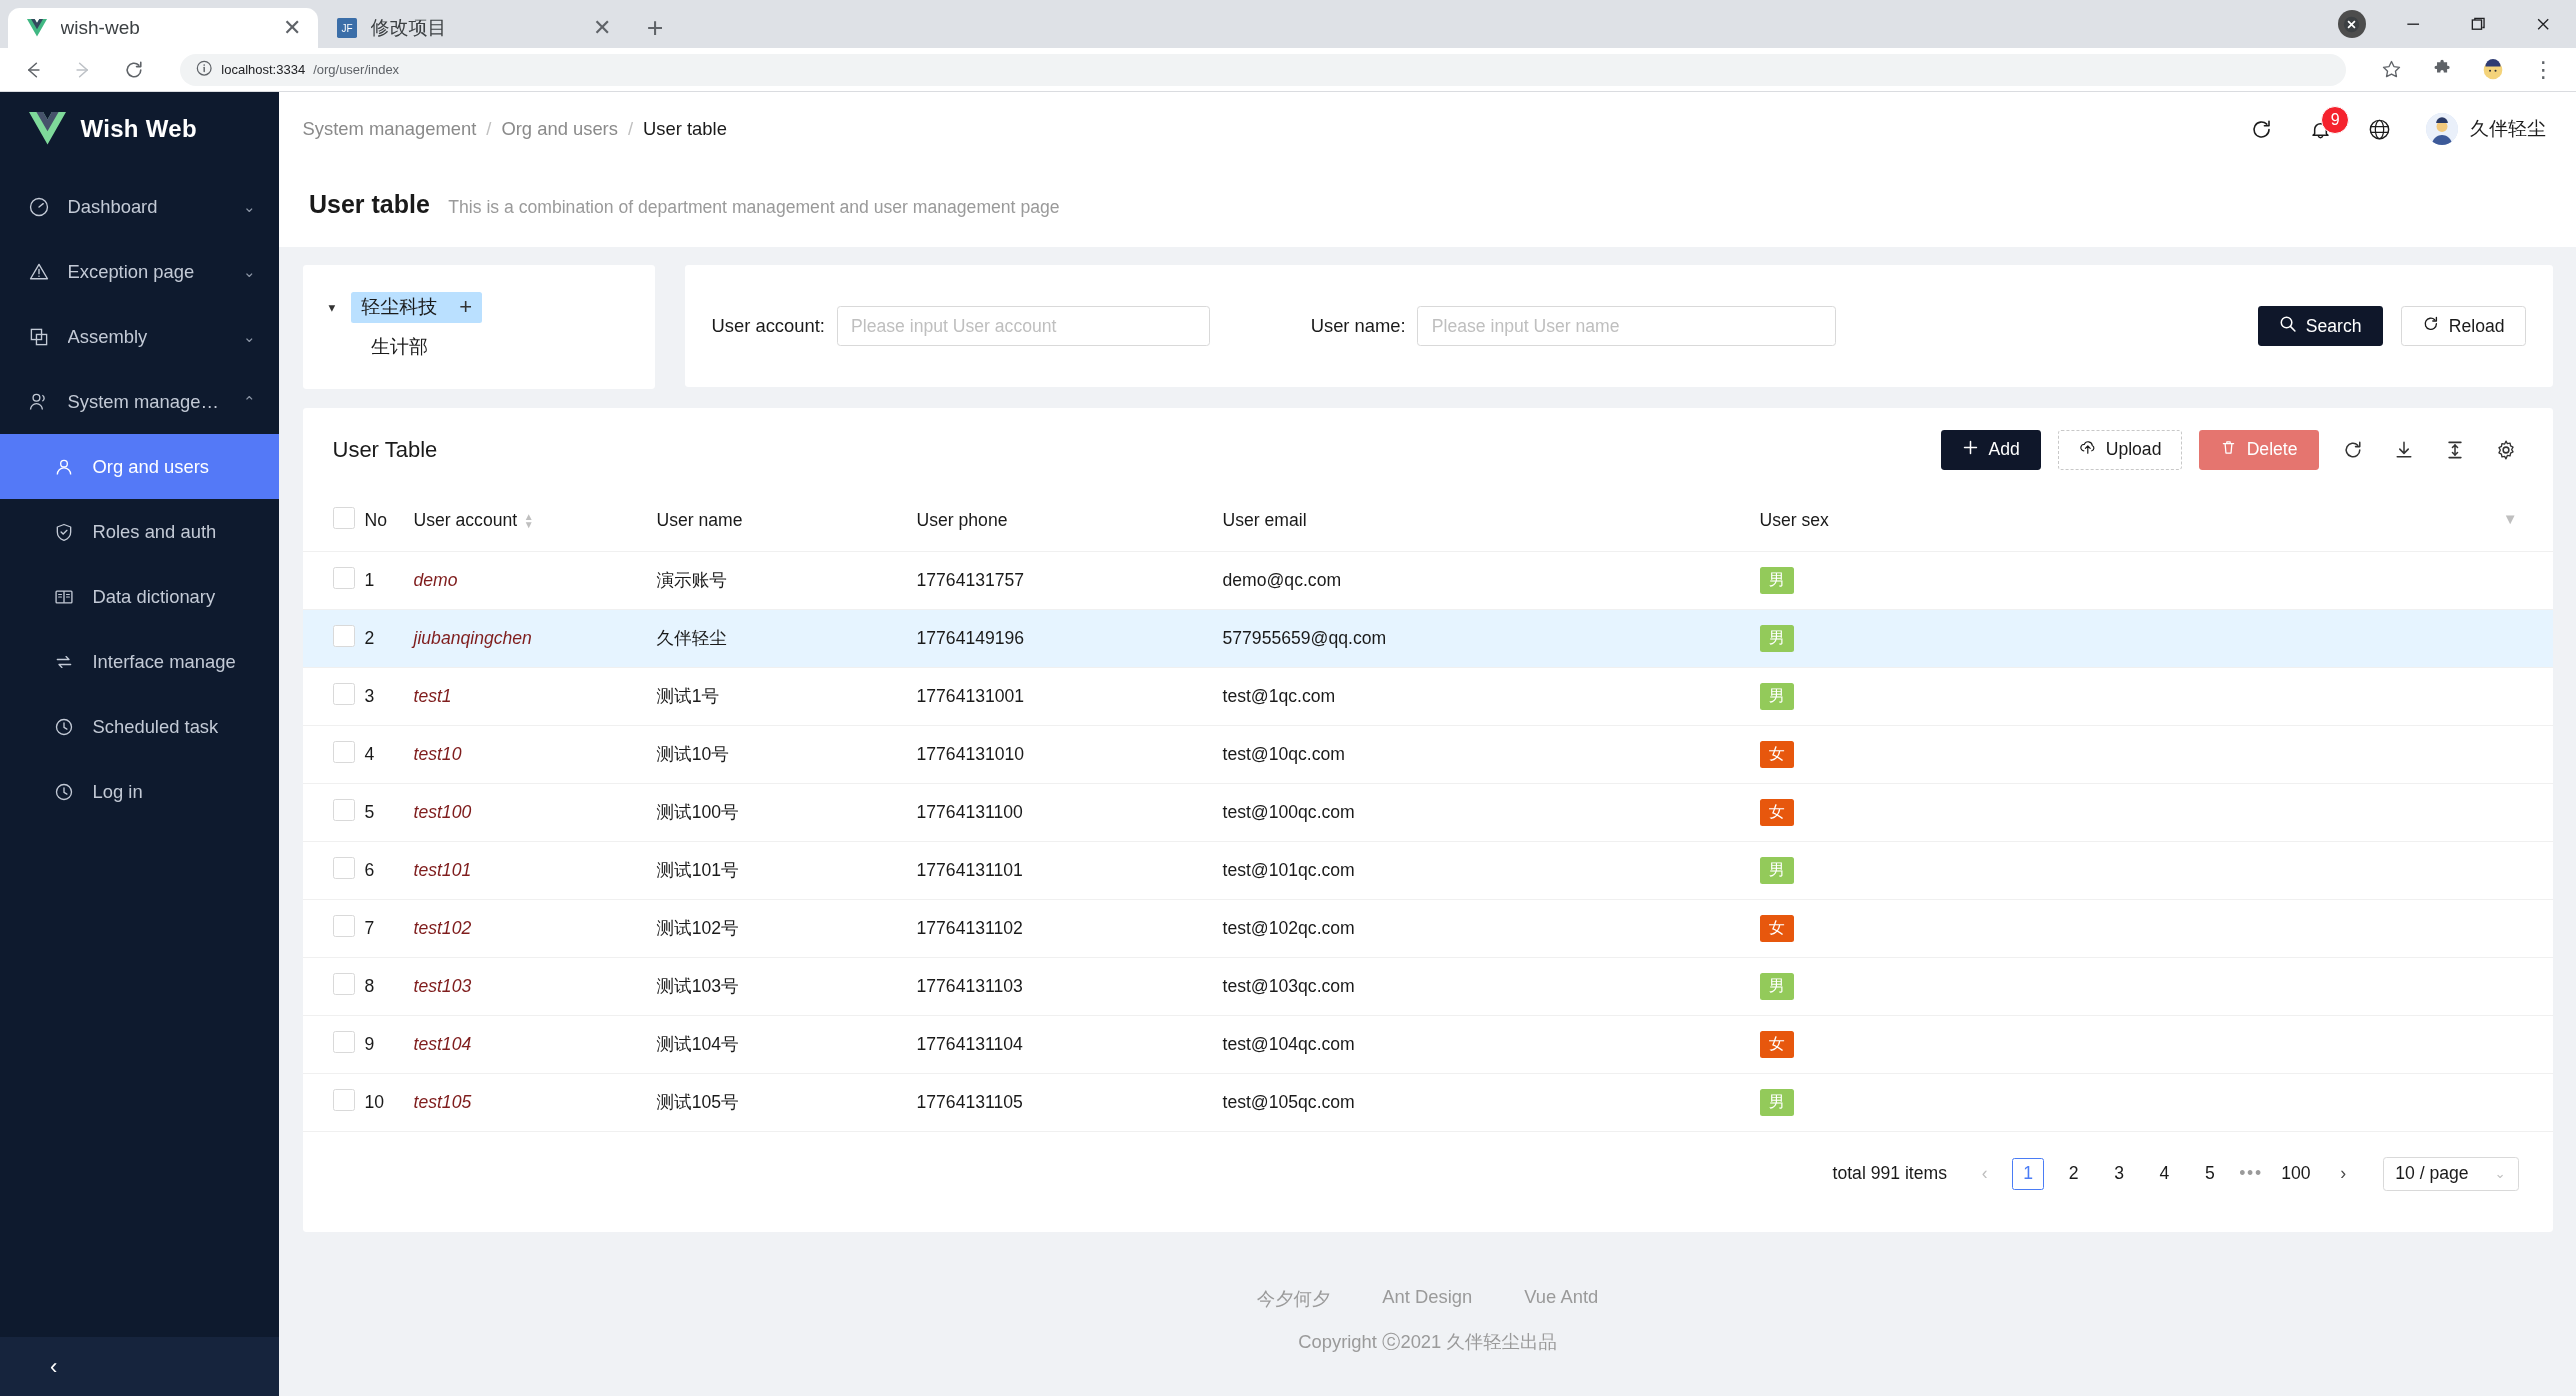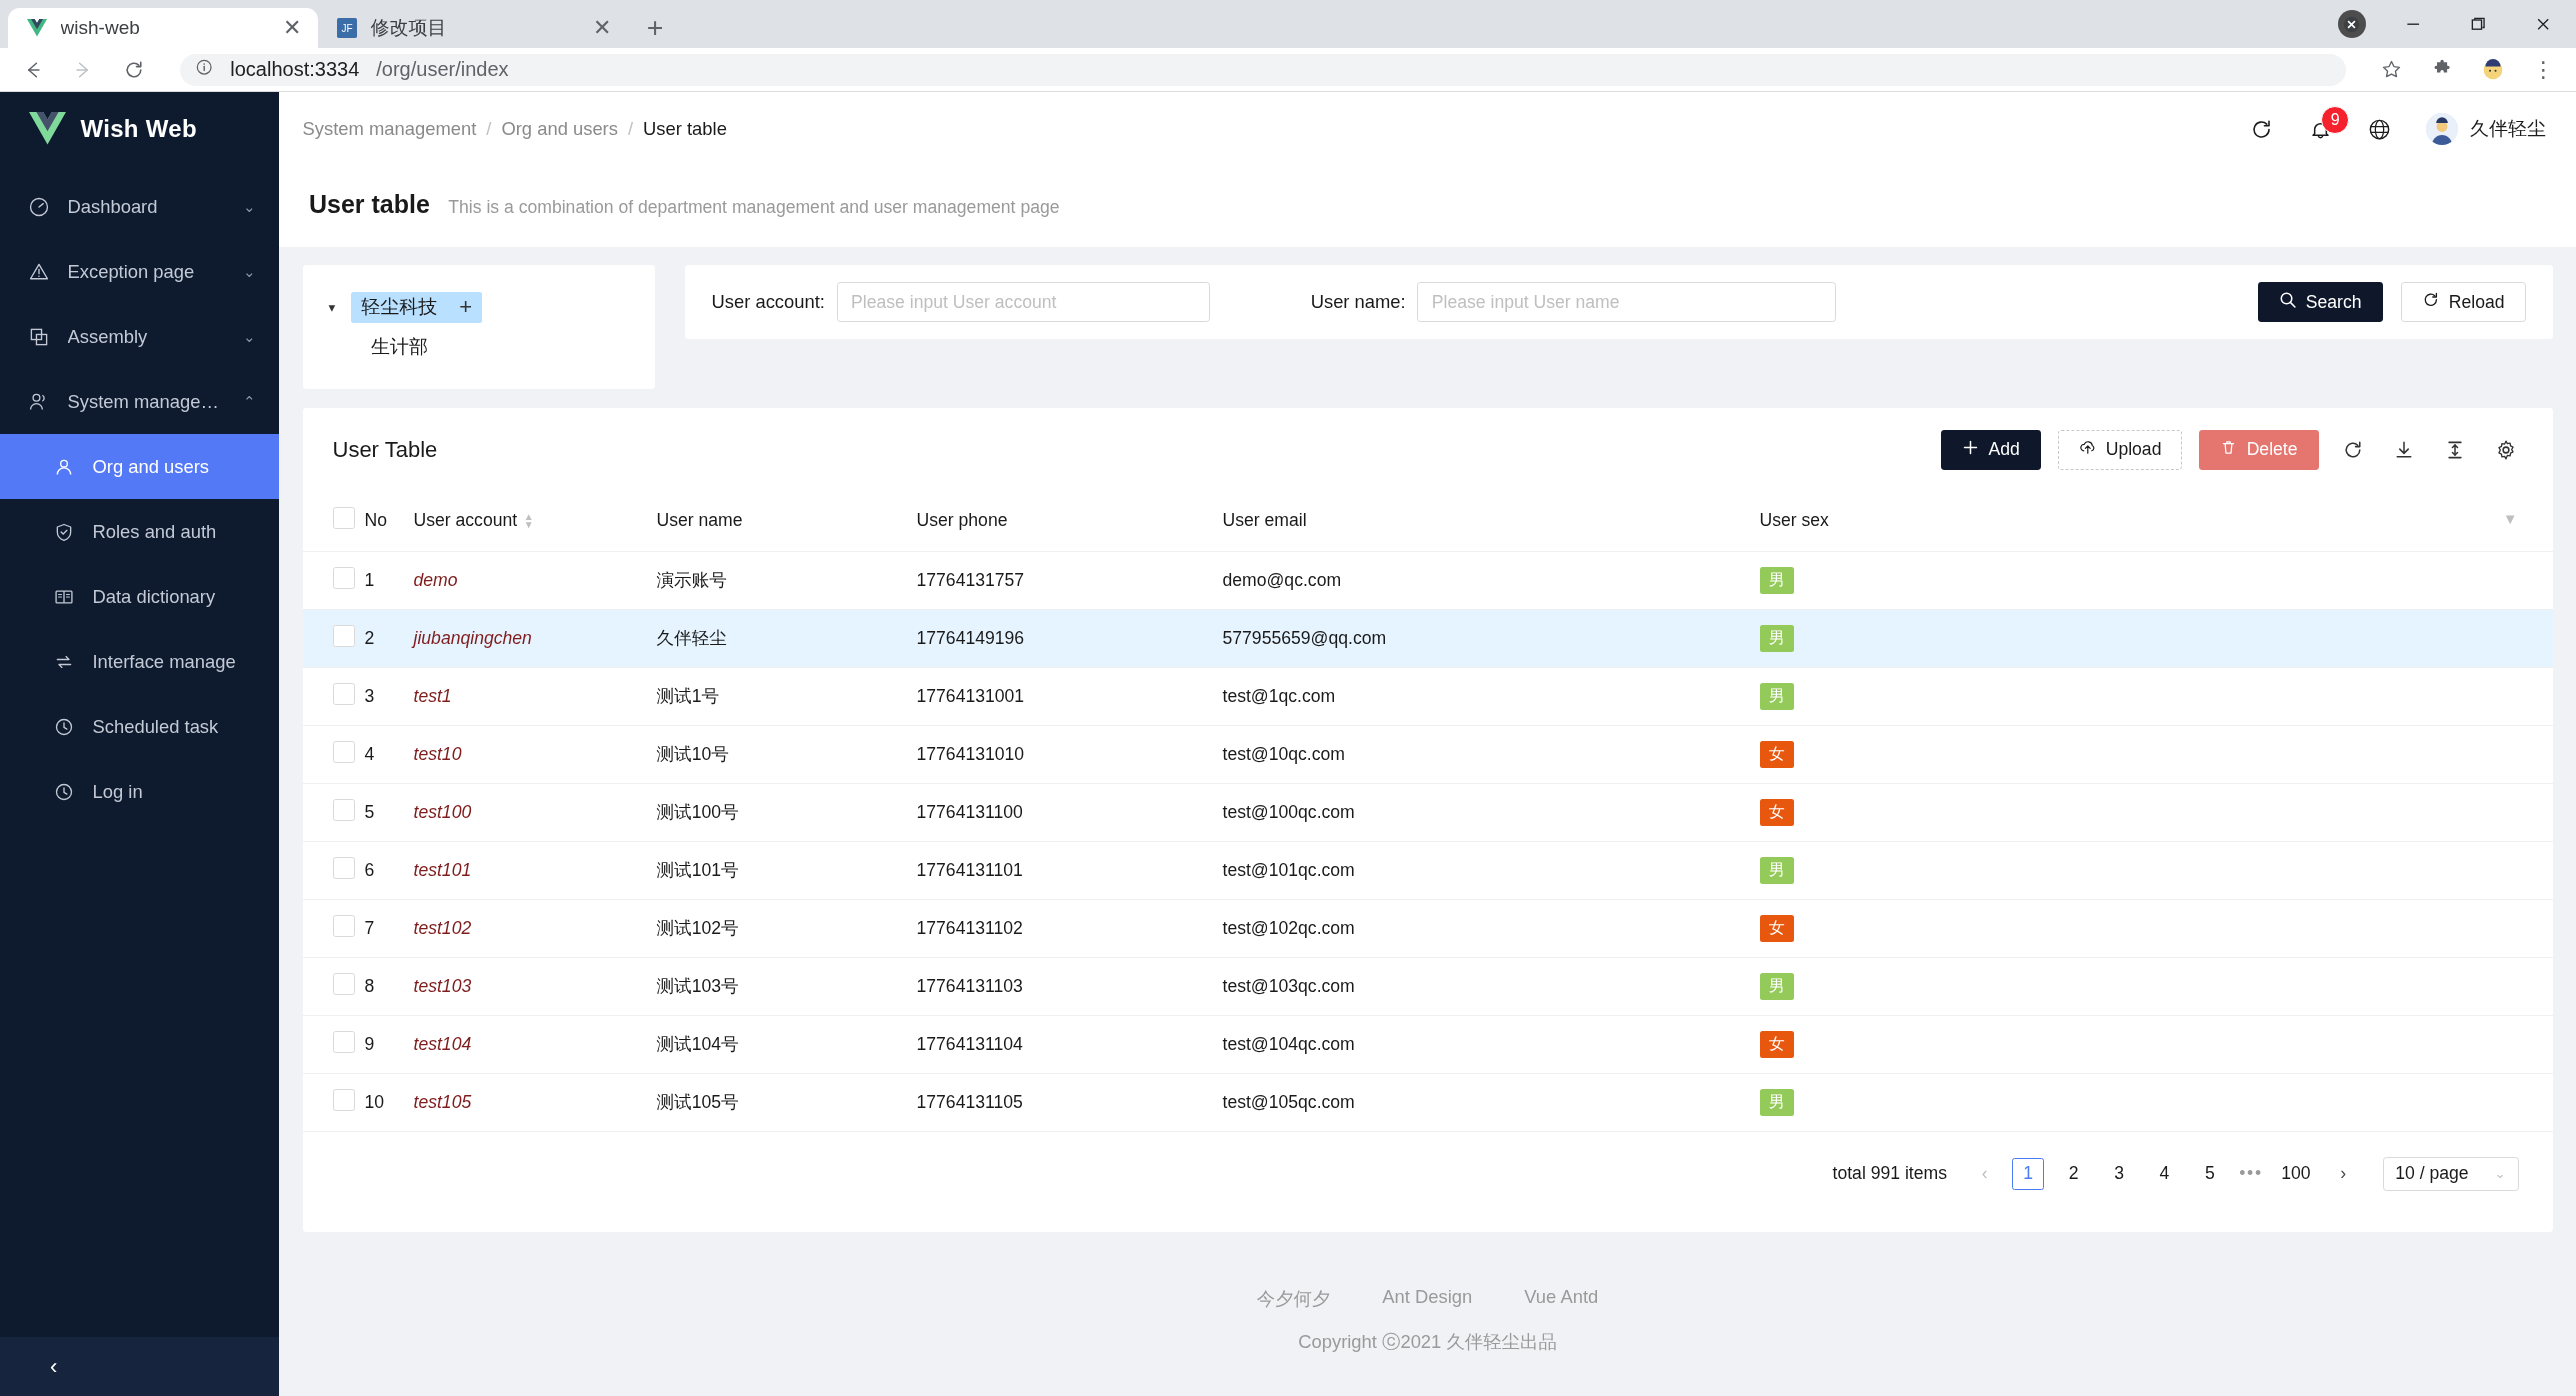--- a/index.html
+++ b/index.html
@@ -45,8 +45,8 @@
   .nav-icon.disabled { color: #bdc1c6; }
   .omnibox {
     flex: 1; height: 32px; background: #f1f3f4; border-radius: 16px;
-    display: flex; align-items: center; padding: 0 15px; gap: 17px;
-    font-size: 20px; color: #202124; margin: 0 10px;
+    display: flex; align-items: center; padding: 0 15px; gap: 8px;
+    font-size: 13px; color: #202124; margin: 0 10px;
   }
   .omnibox .url-host { color: #202124; }
   .omnibox .url-path { color: #5f6368; }

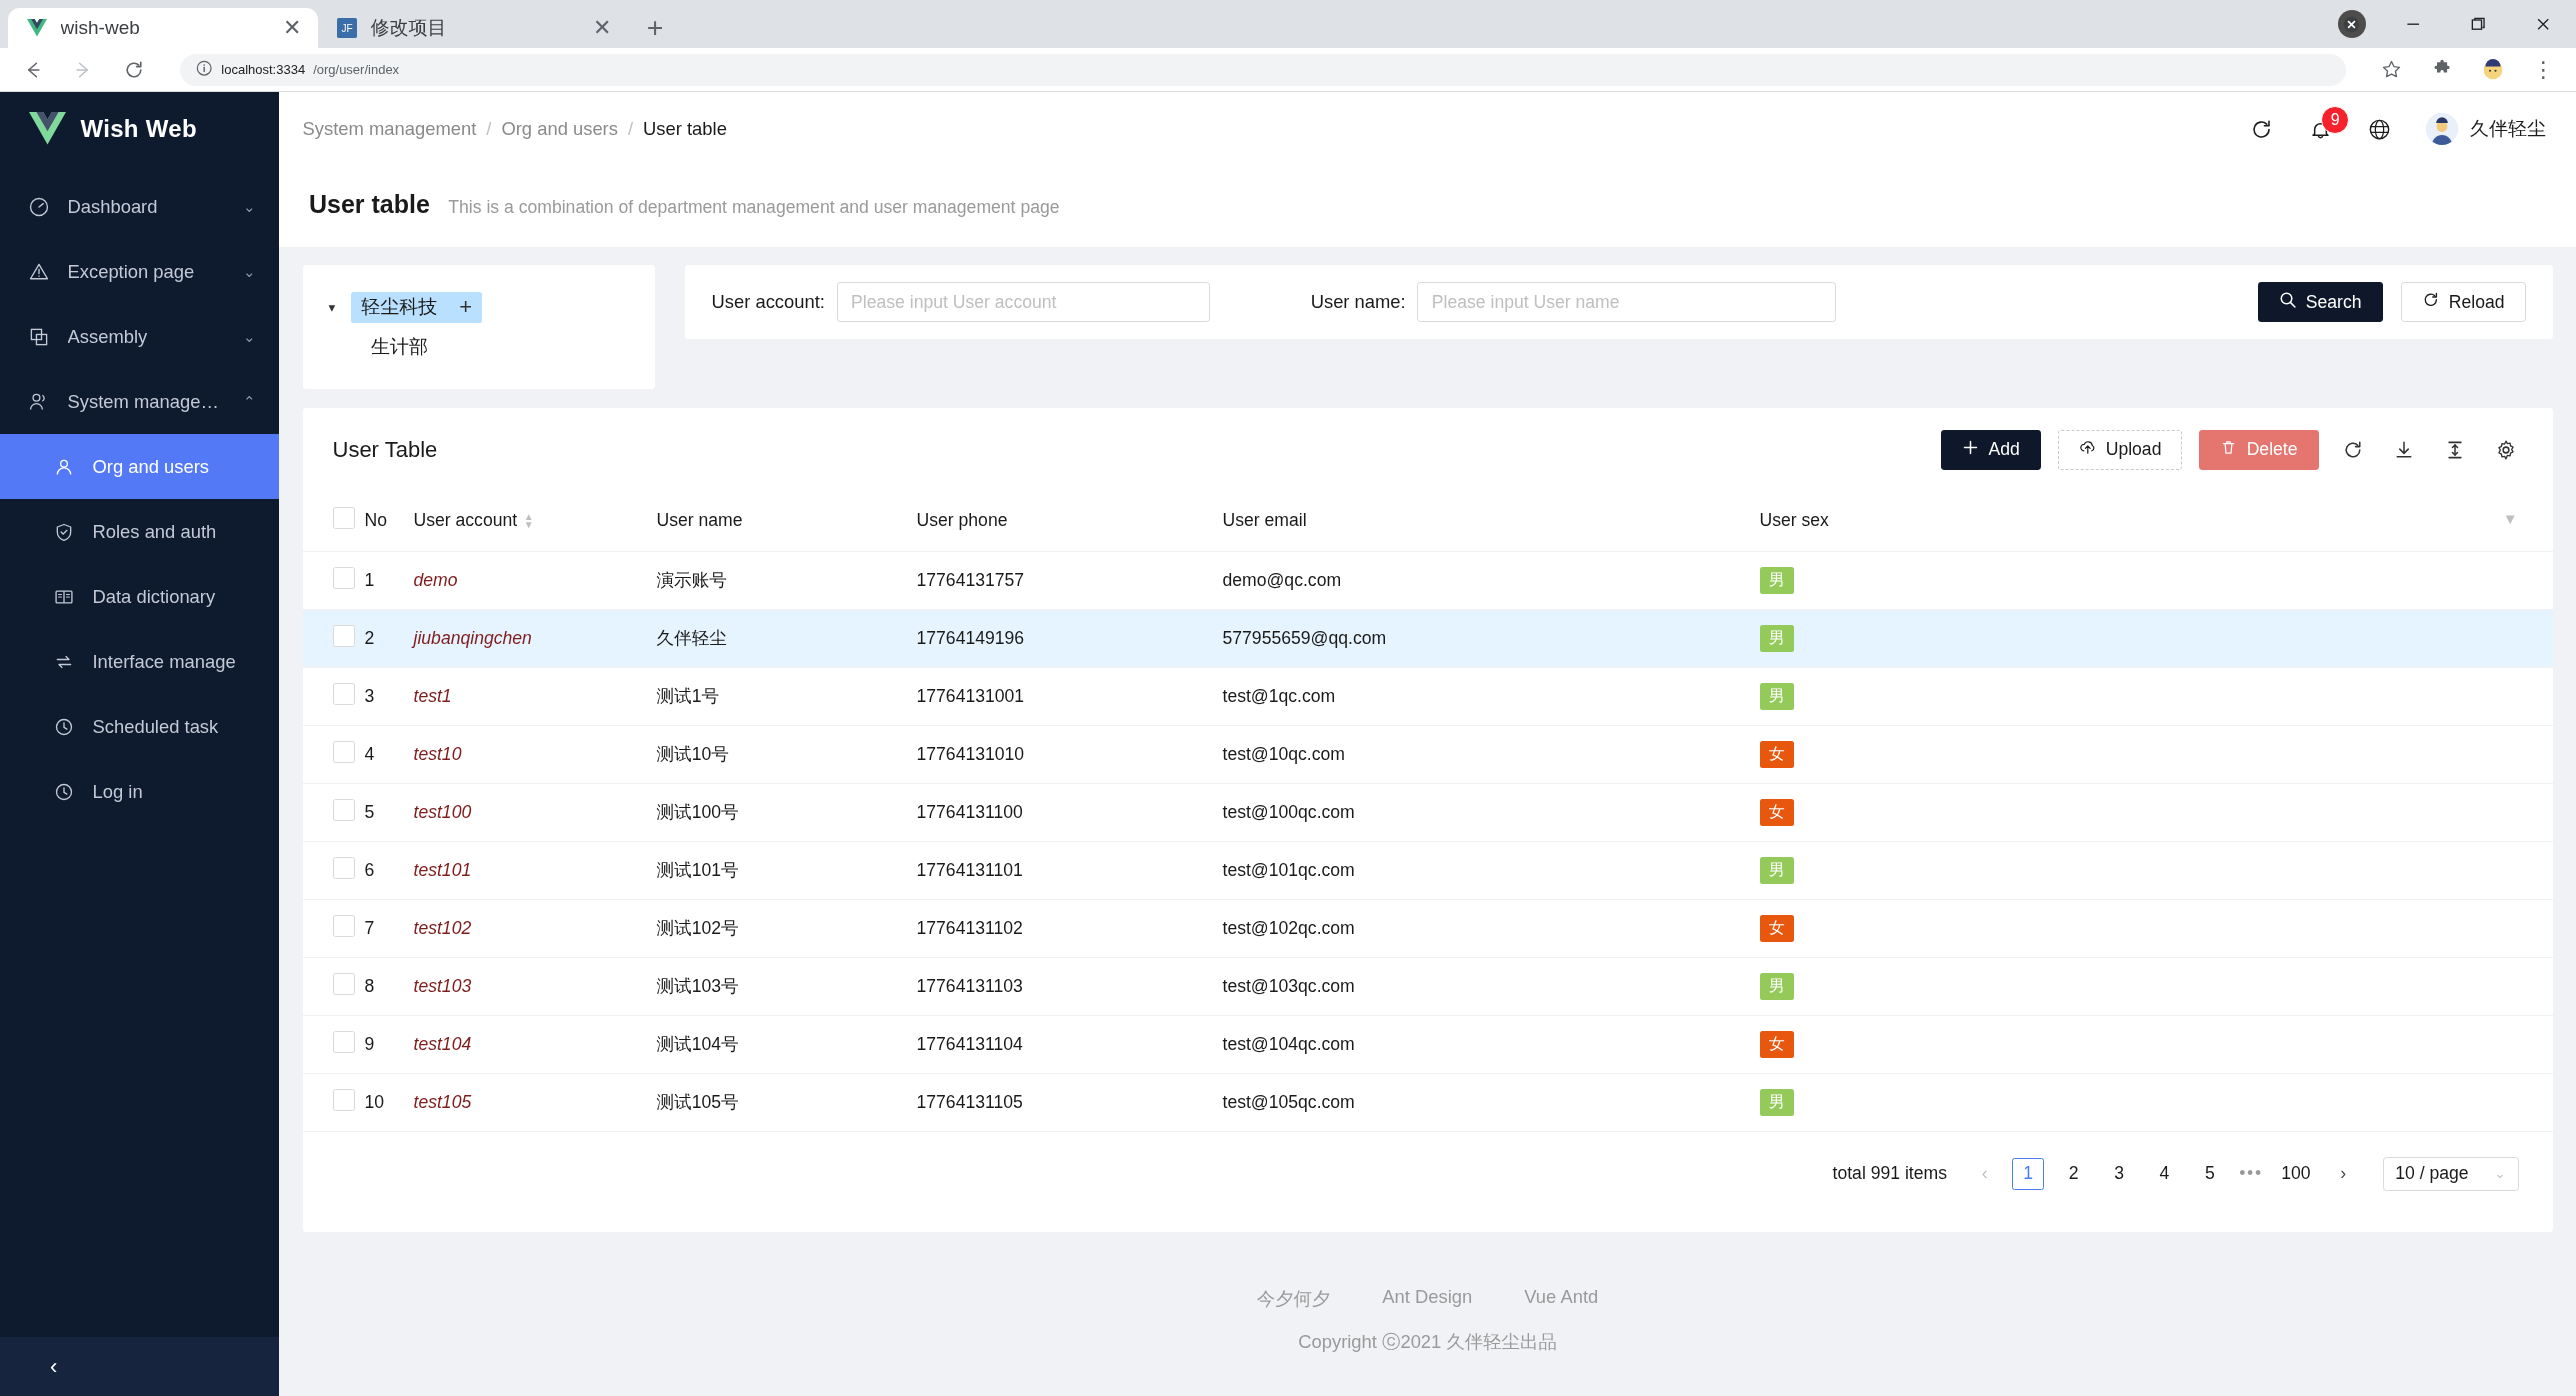--- a/index.html
+++ b/index.html
@@ -130,7 +130,7 @@
   .tree-child { padding-left: 50px; font-size: 19px; color: #1a1a1a; height: 40px; display: flex; align-items: center; }
 
   .search-card {
-    flex: 1; background: #fff; border-radius: 3.4px; padding: 17px 27px;
+    flex: 1; background: #fff; border-radius: 3.4px; padding: 41px 27px;
     display: flex; align-items: flex-end; gap: 0; min-width: 0;
   }
   .field { display: flex; align-items: center; gap: 0; }

